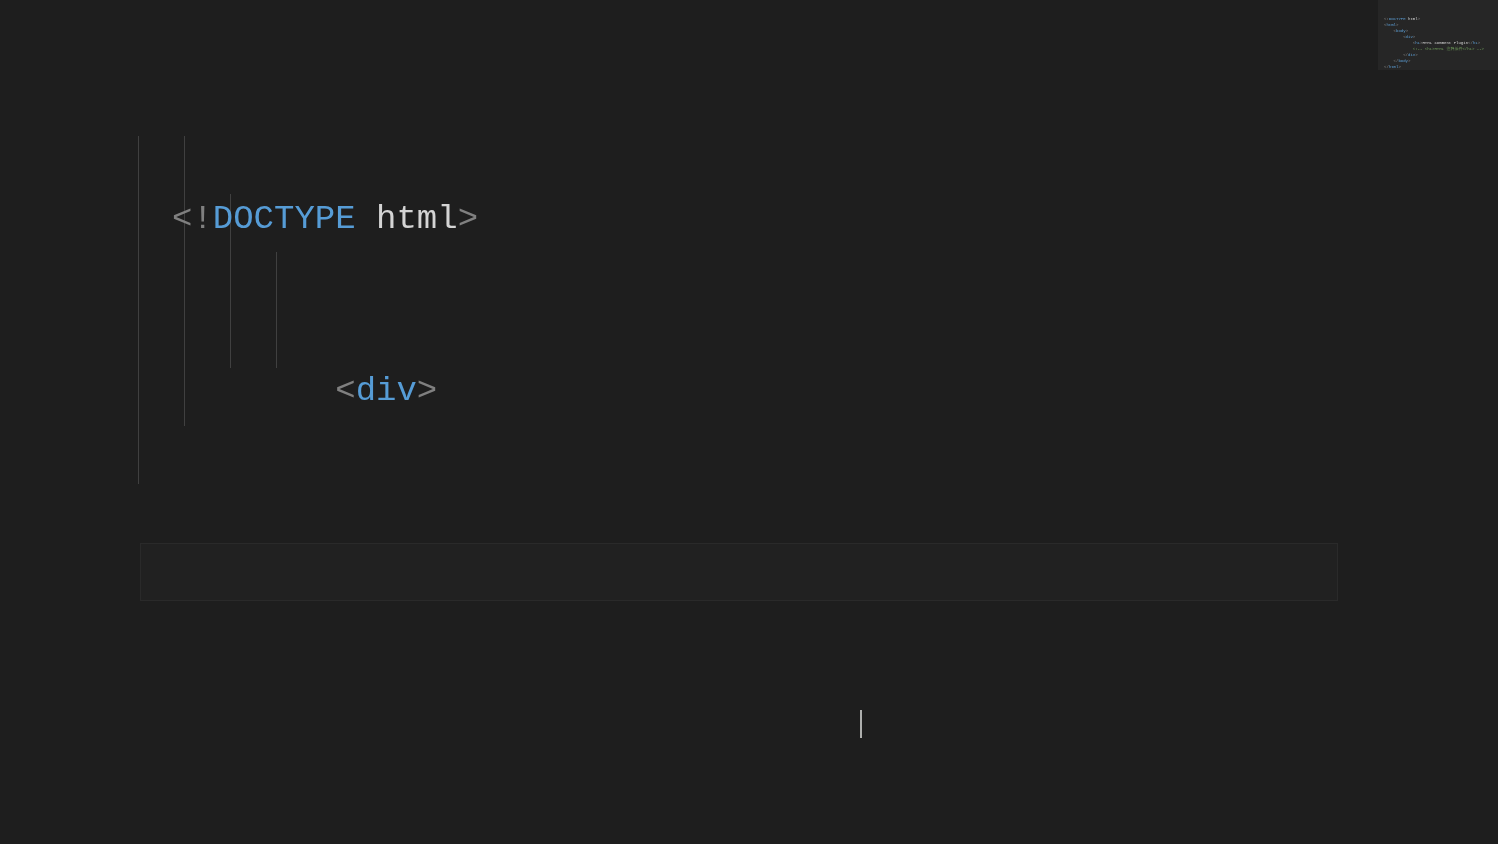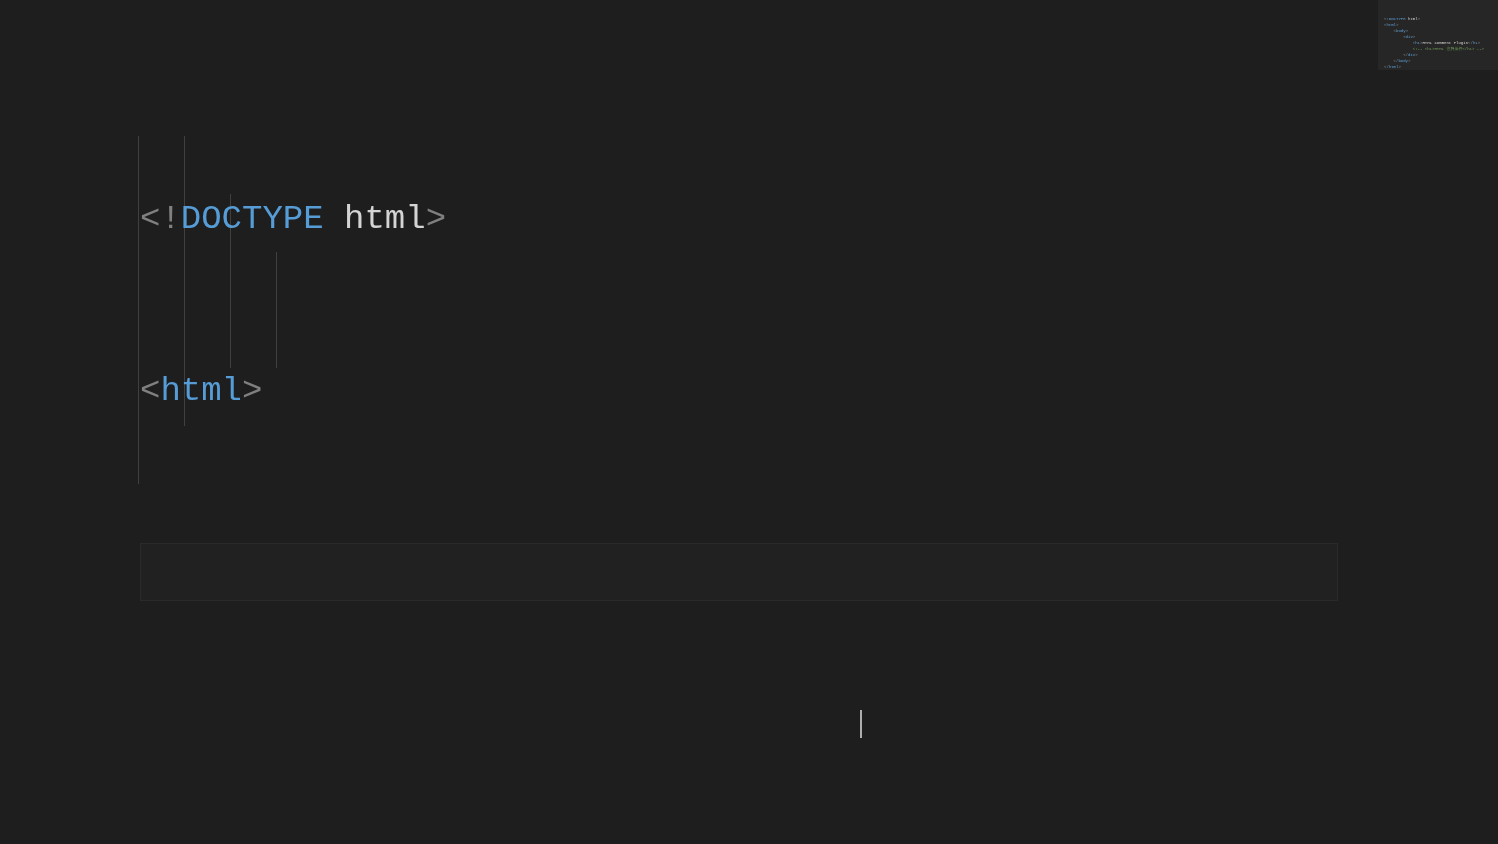--- a/index.html
+++ b/index.html
@@ -19,7 +19,7 @@
       white-space: pre;
       line-height: 1.68;
     }
-    .line { position: relative; }
+    .line { position: relative; padding-left: 32px; }
     .indent-guide {
       position: absolute;
       width: 1px;

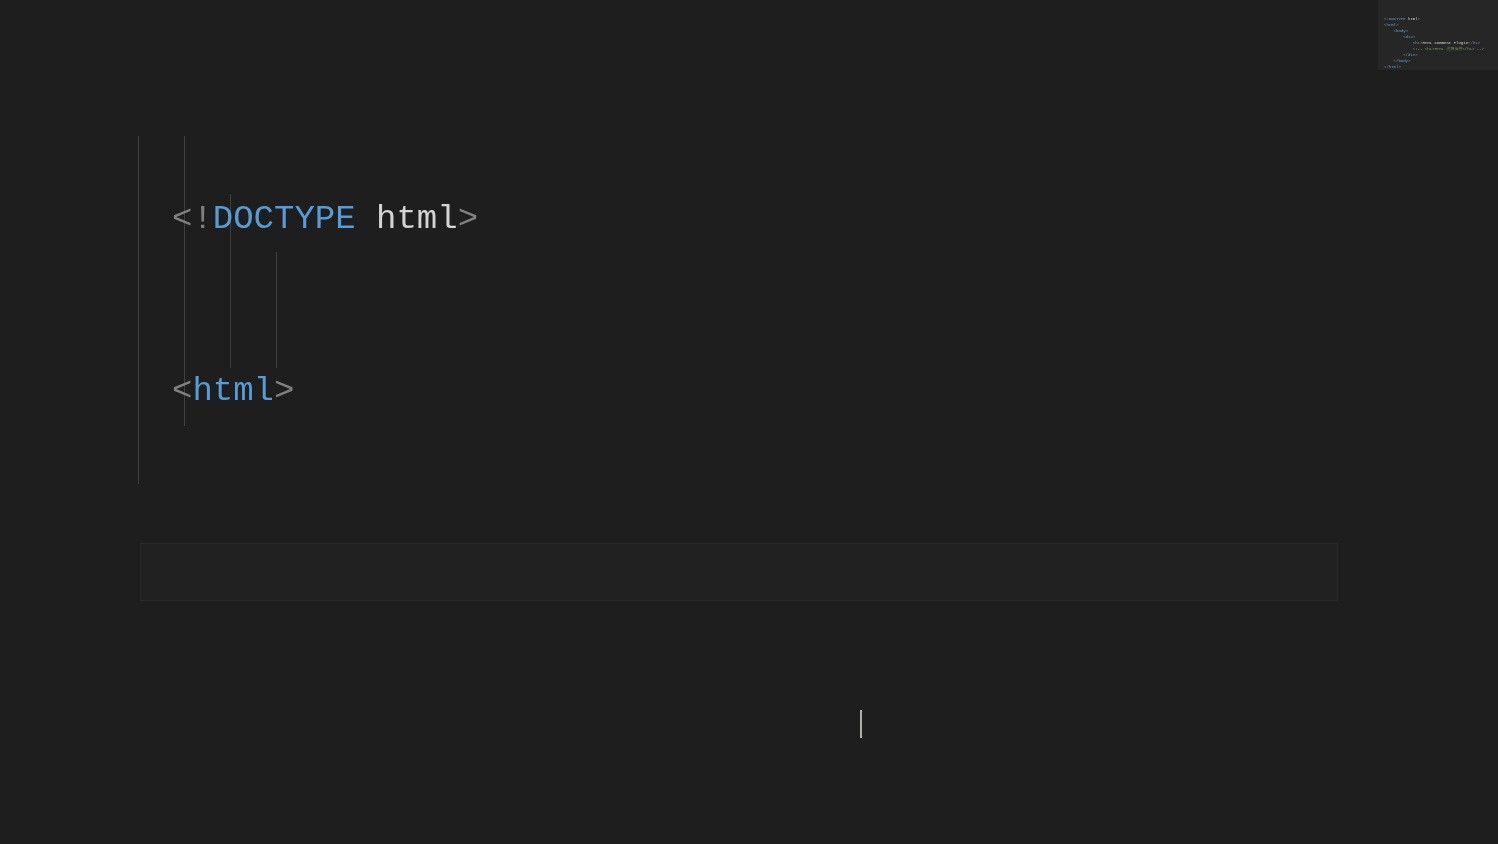--- a/index.html
+++ b/index.html
@@ -96,7 +96,6 @@
     <div class="indent-guide guide4"></div>
   </div>
   <div class="line"><span class="bracket">&lt;!</span><span class="doctype-kw">DOCTYPE</span><span class="doctype-val"> html</span><span class="bracket">&gt;</span></div>
-  <div class="line"><span class="bracket">&lt;</span><span class="tag">html</span><span class="bracket">&gt;</span></div>
   
   
   

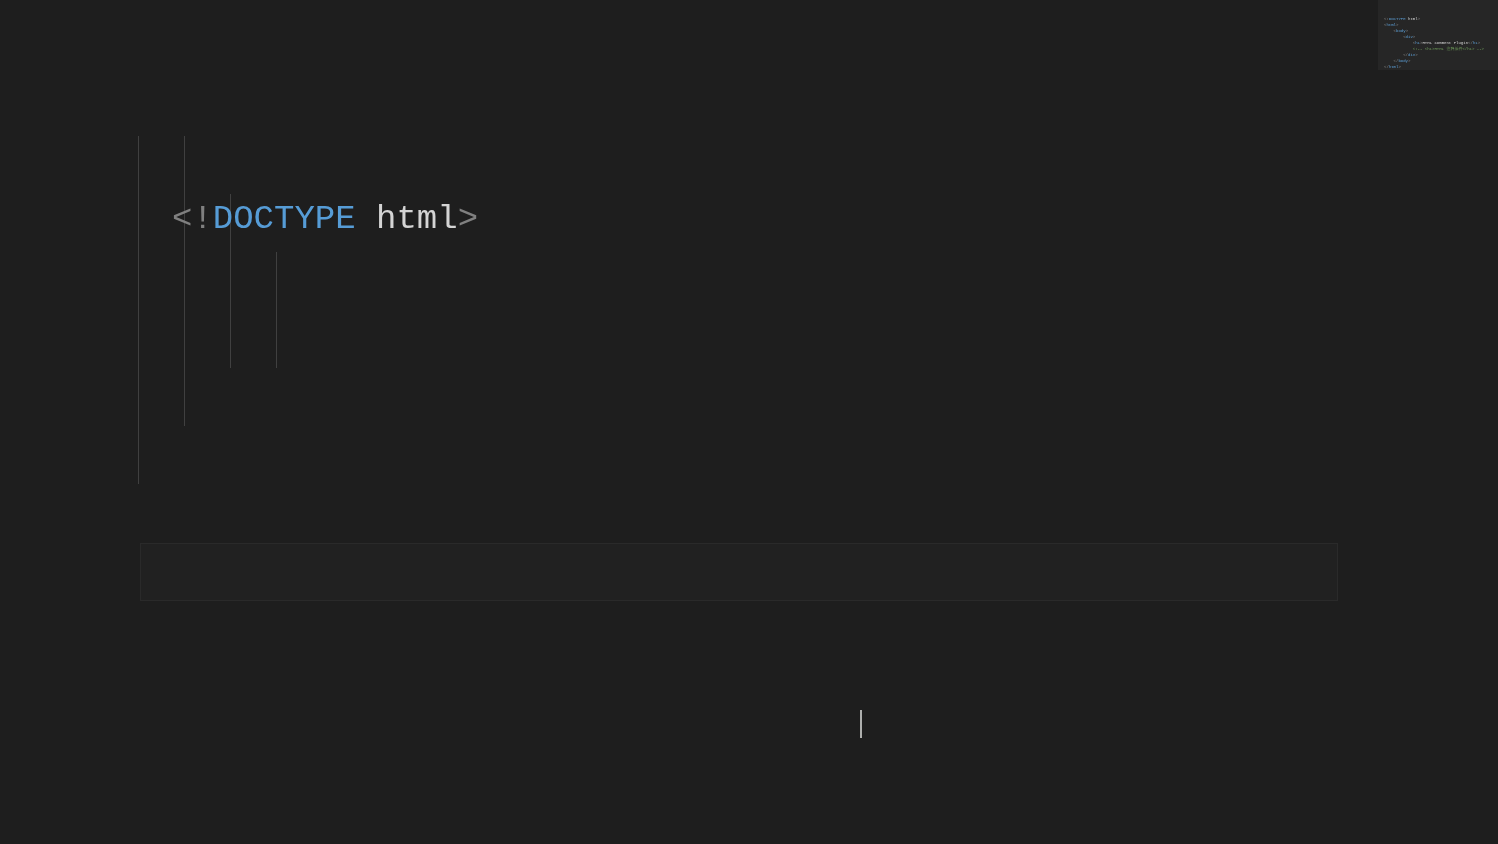--- a/index.html
+++ b/index.html
@@ -96,6 +96,7 @@
     <div class="indent-guide guide4"></div>
   </div>
   <div class="line"><span class="bracket">&lt;!</span><span class="doctype-kw">DOCTYPE</span><span class="doctype-val"> html</span><span class="bracket">&gt;</span></div>
+  <div class="line"><span>        </span><span class="bracket">&lt;</span><span class="tag">div</span><span class="bracket">&gt;</span></div>
   
   
   

